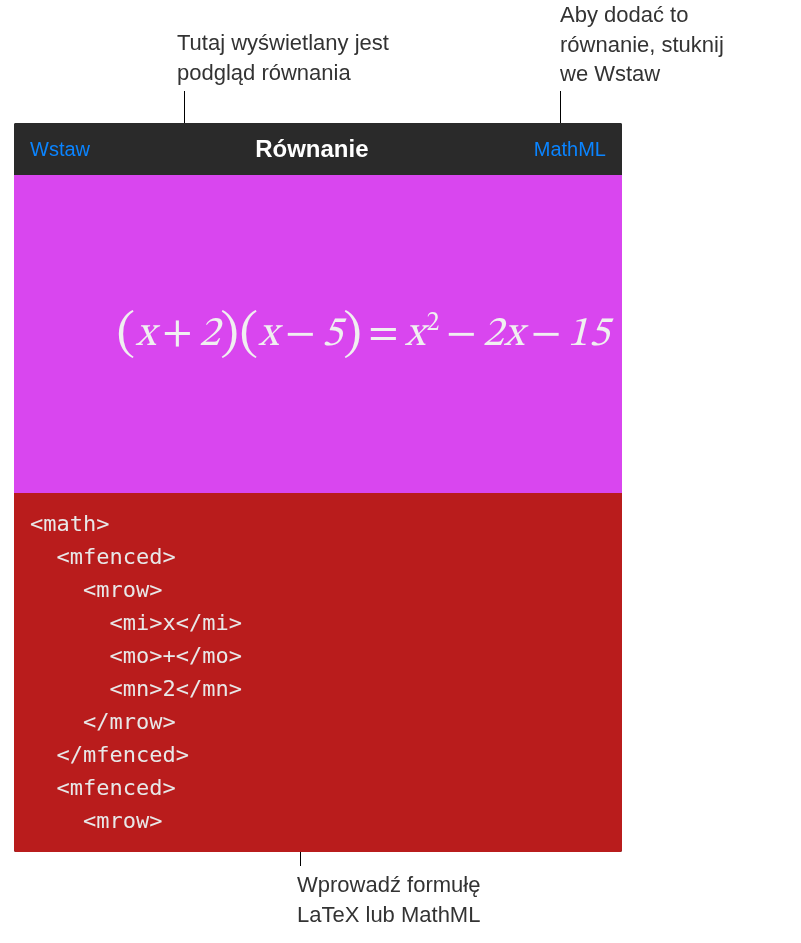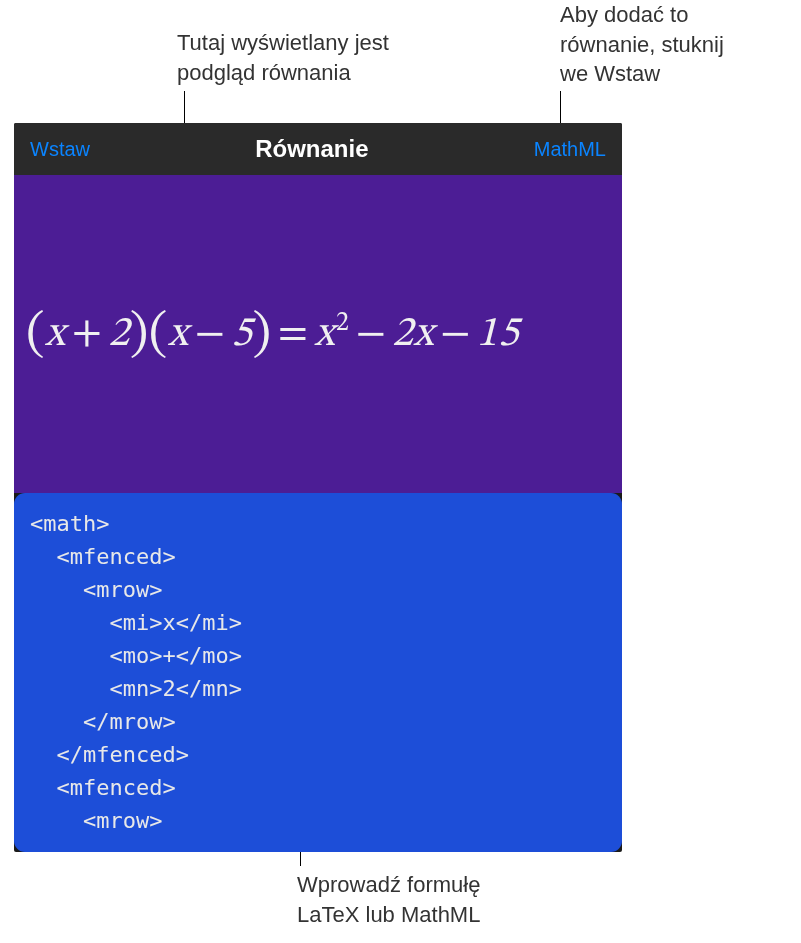--- a/index.html
+++ b/index.html
@@ -78,10 +78,10 @@
     }
     .preview-area {
       height: 318px;
-      background: #4c1d95;
+      background: #d946ef;
       display: flex;
       align-items: center;
-      justify-content: flex-start;
+      justify-content: flex-end;
       padding: 0 12px;
       border-top: none;
     }

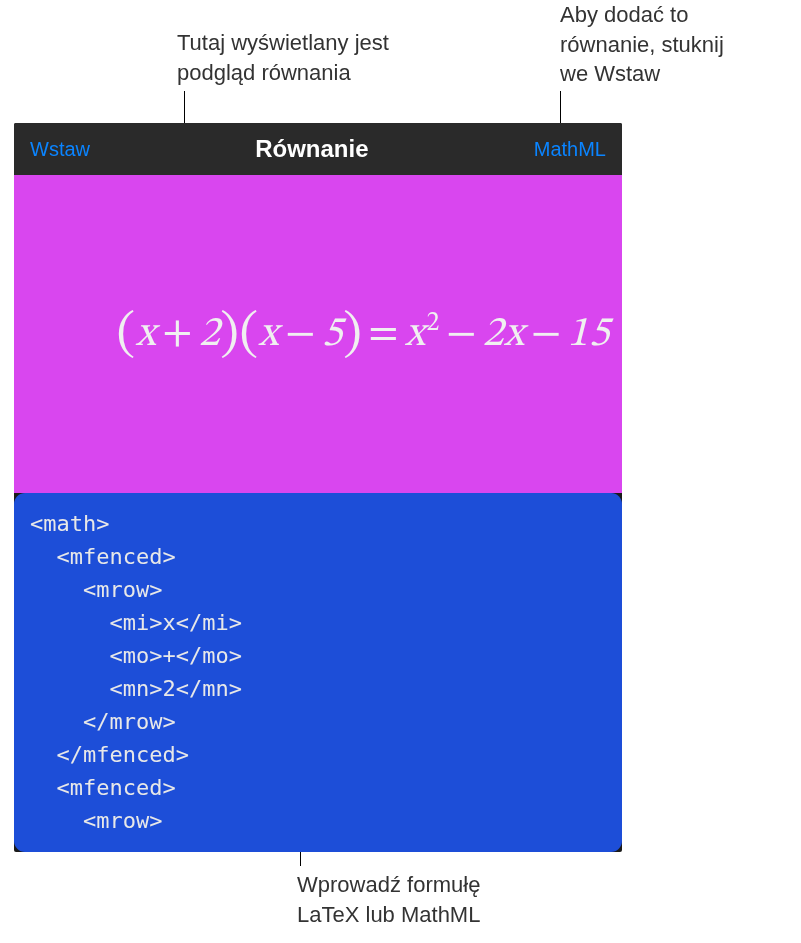--- a/index.html
+++ b/index.html
@@ -110,7 +110,7 @@
     }
     .code-area {
       flex: 1;
-      background: #1d4ed8;
+      background: #b91c1c;
       color: #e8e8e8;
       font-family: "Menlo", "Consolas", monospace;
       font-size: 22px;
@@ -118,7 +118,6 @@
       padding: 14px 16px;
       white-space: pre;
       overflow: hidden;
-      border-radius: 11px;
     }
   </style>
 </head>

